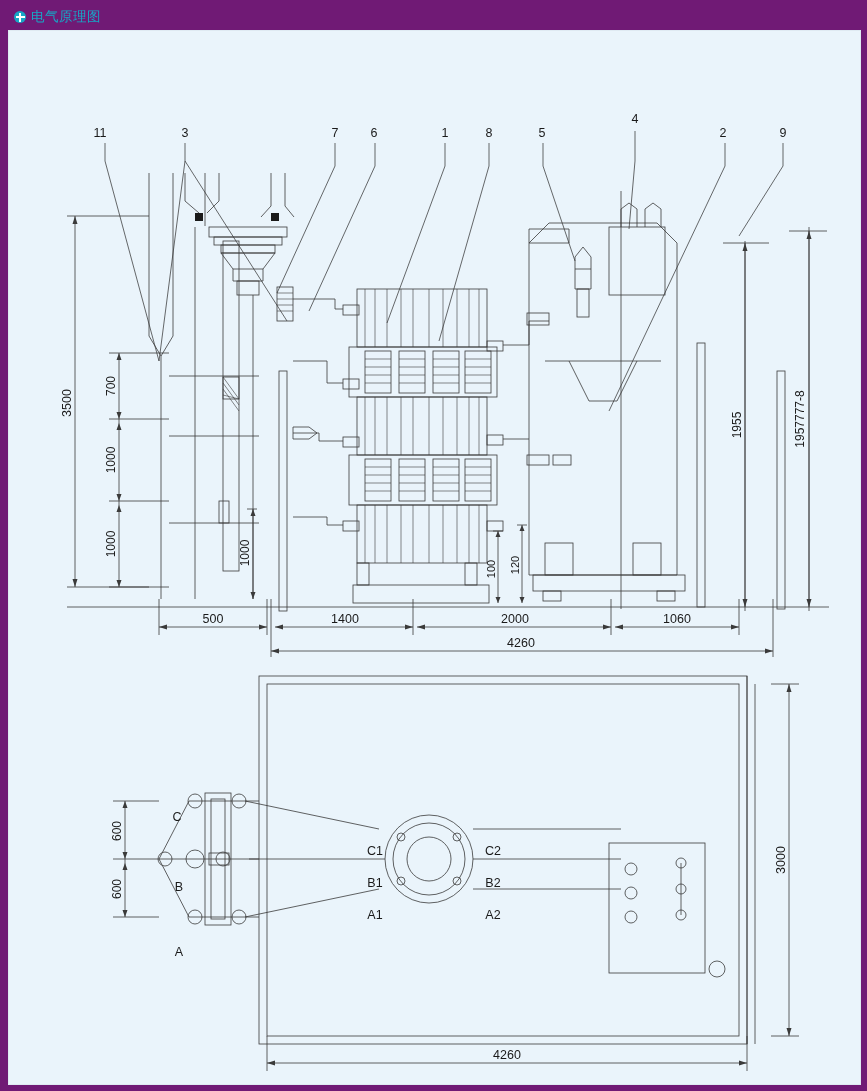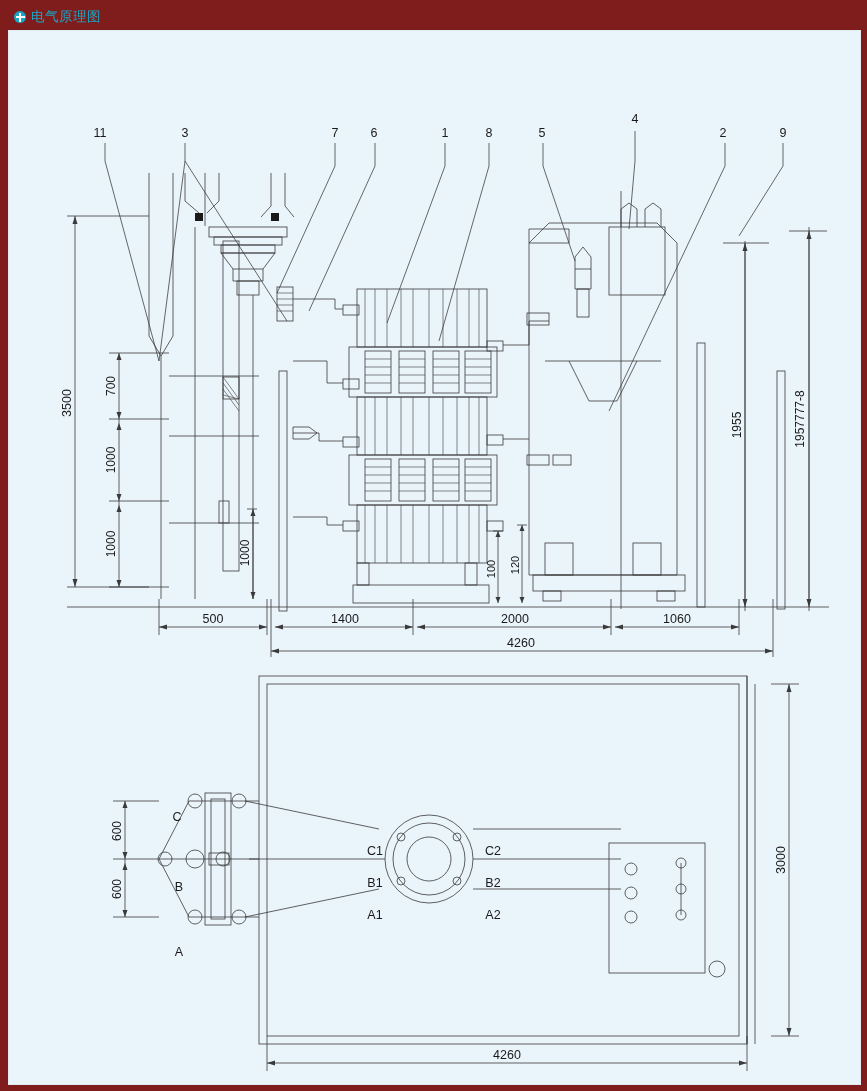--- a/index.html
+++ b/index.html
@@ -4,7 +4,7 @@
 <style>
   html,body{margin:0;padding:0;background:#ffffff;}
   body{font-family:"Liberation Sans","DejaVu Sans",sans-serif;}
-  #page{position:relative;width:867px;height:1091px;overflow:hidden;background:#7f1d1d;}
+  #page{position:relative;width:867px;height:1091px;overflow:hidden;background:#701a75;}
 
   
   #header{position:absolute;left:0;top:0;width:867px;height:32px;}

